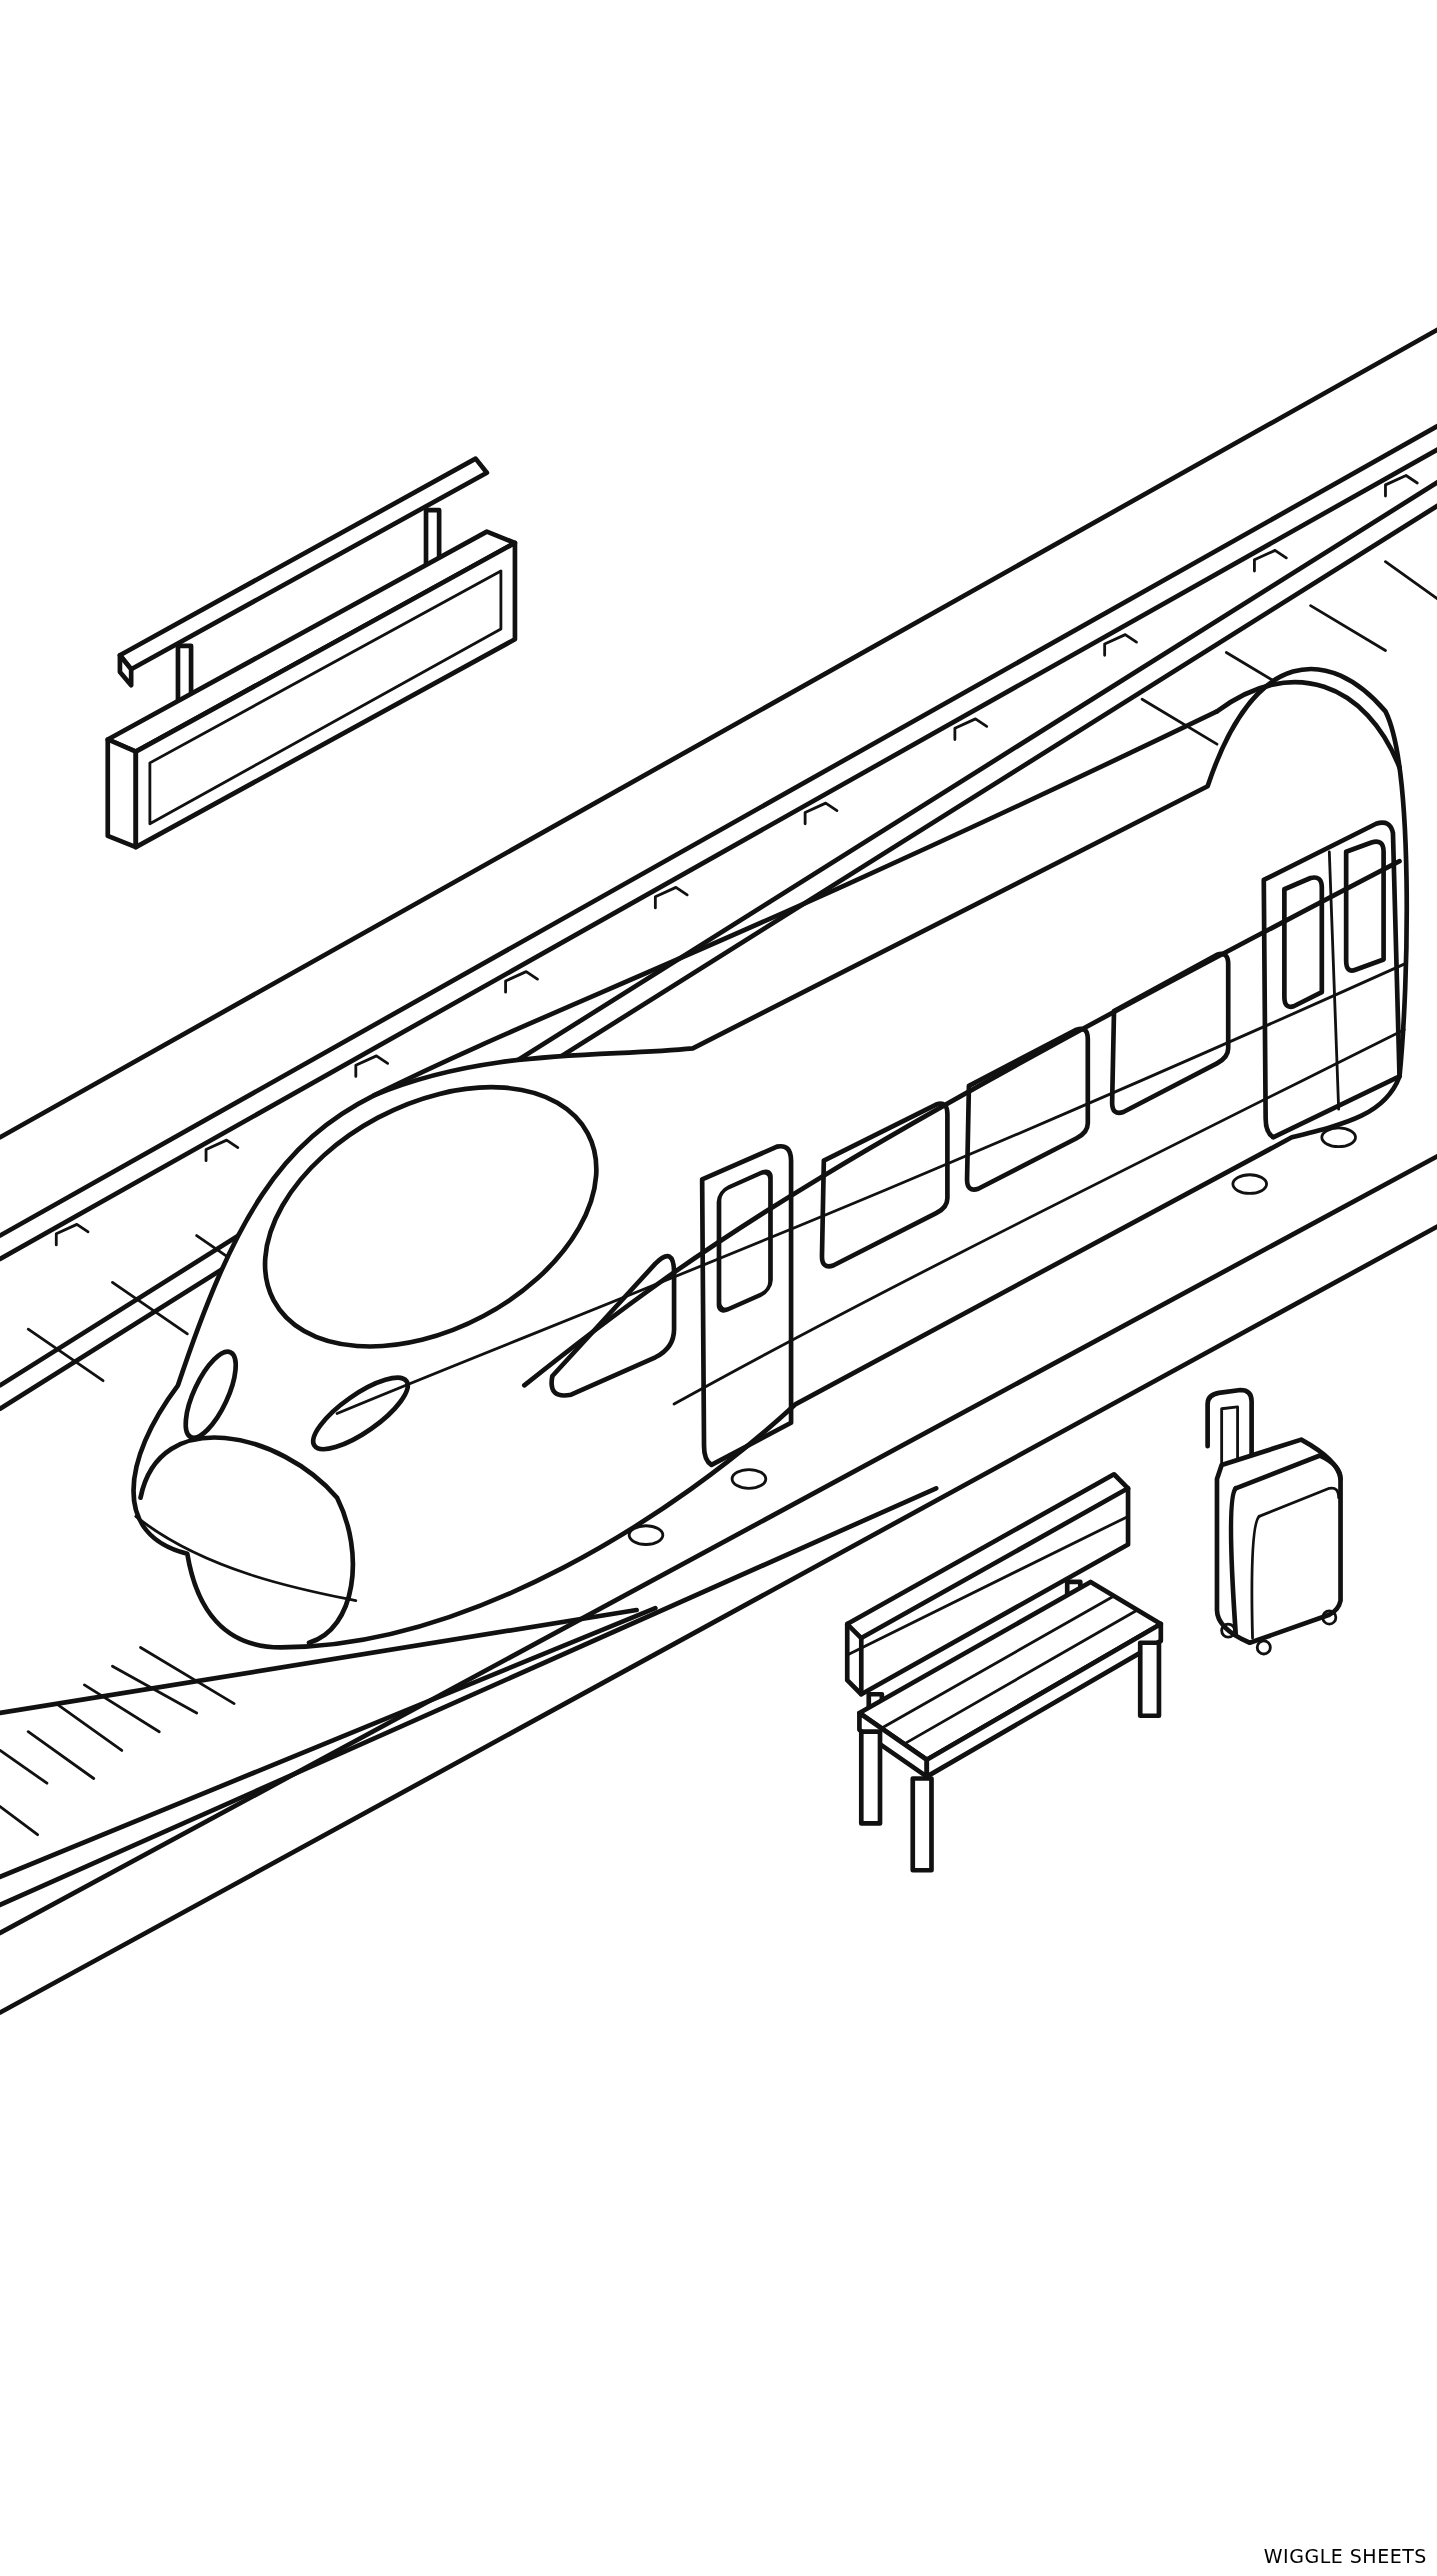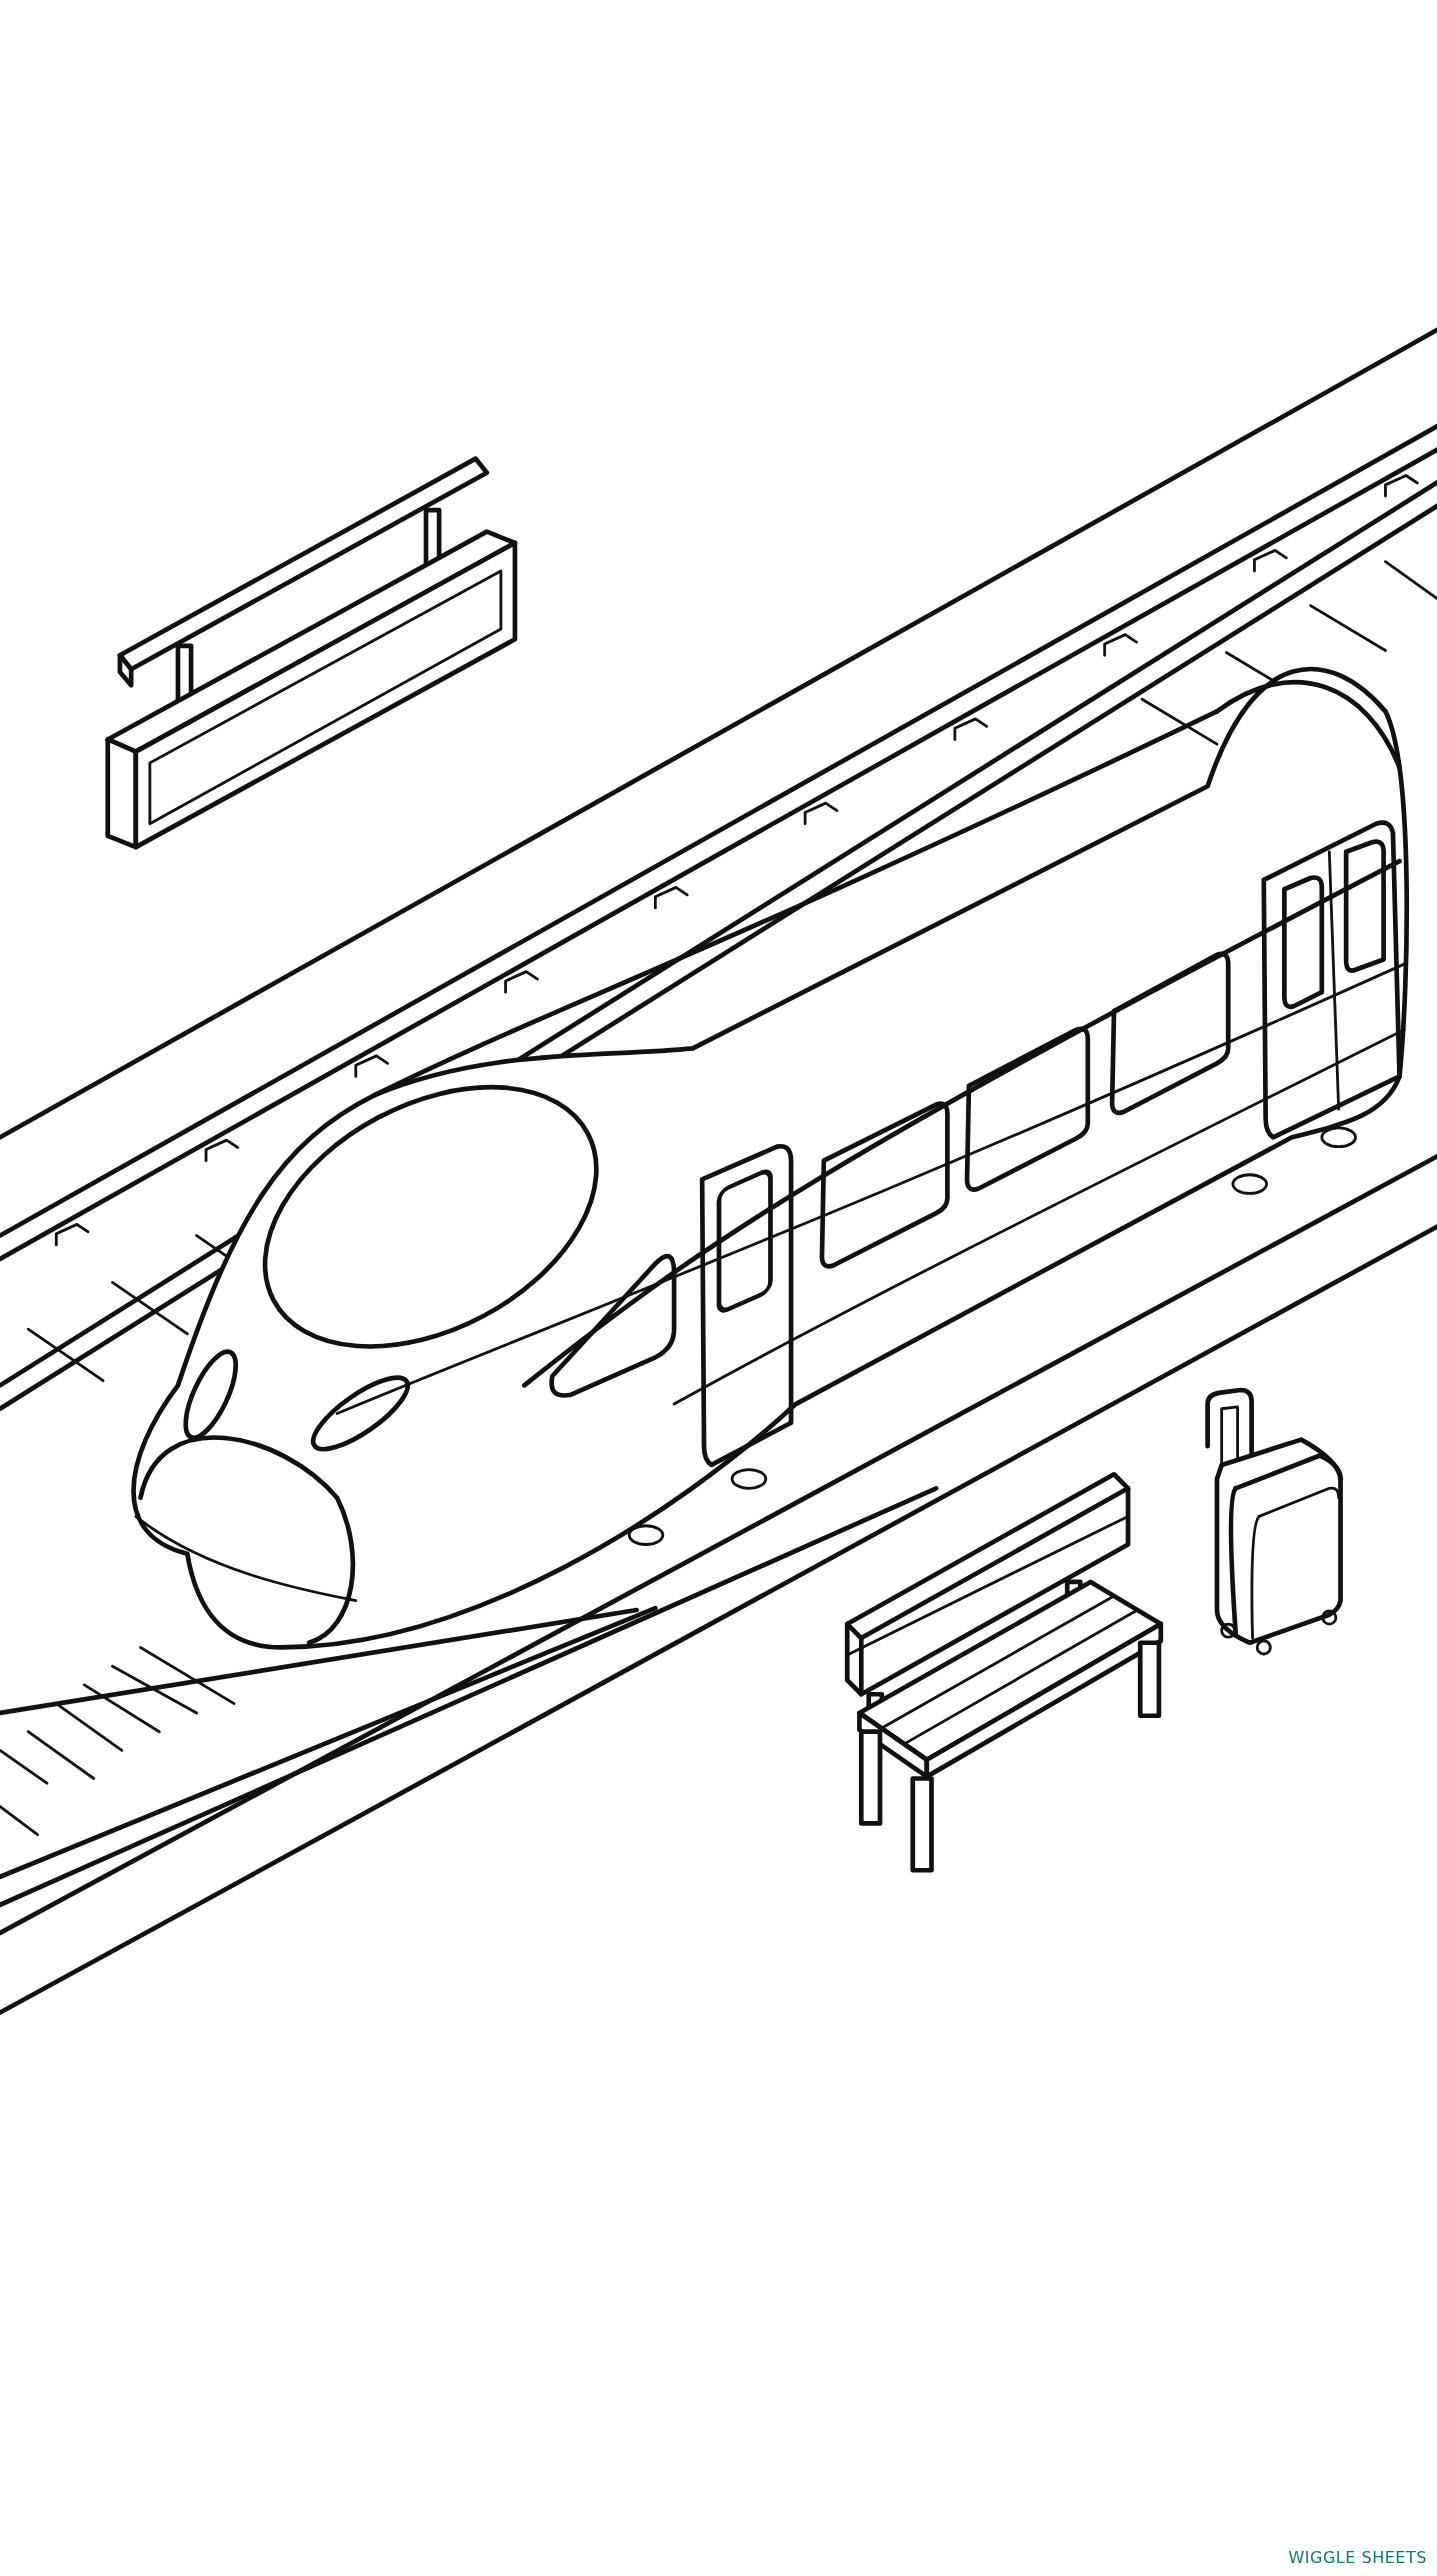--- a/index.html
+++ b/index.html
@@ -10,7 +10,7 @@
     .fl { fill: #ffffff; stroke: #111111; stroke-width: 5; stroke-linejoin: round; }
     .brand {
       position: absolute; right: 11.2px; bottom: 9.4px;
-      font-family: "DejaVu Sans", sans-serif; font-size: 16px; color: #0f766e;
+      font-family: "DejaVu Sans", sans-serif; font-size: 19px; color: #000000;
       letter-spacing: 0.5px;
     }
   </style>

